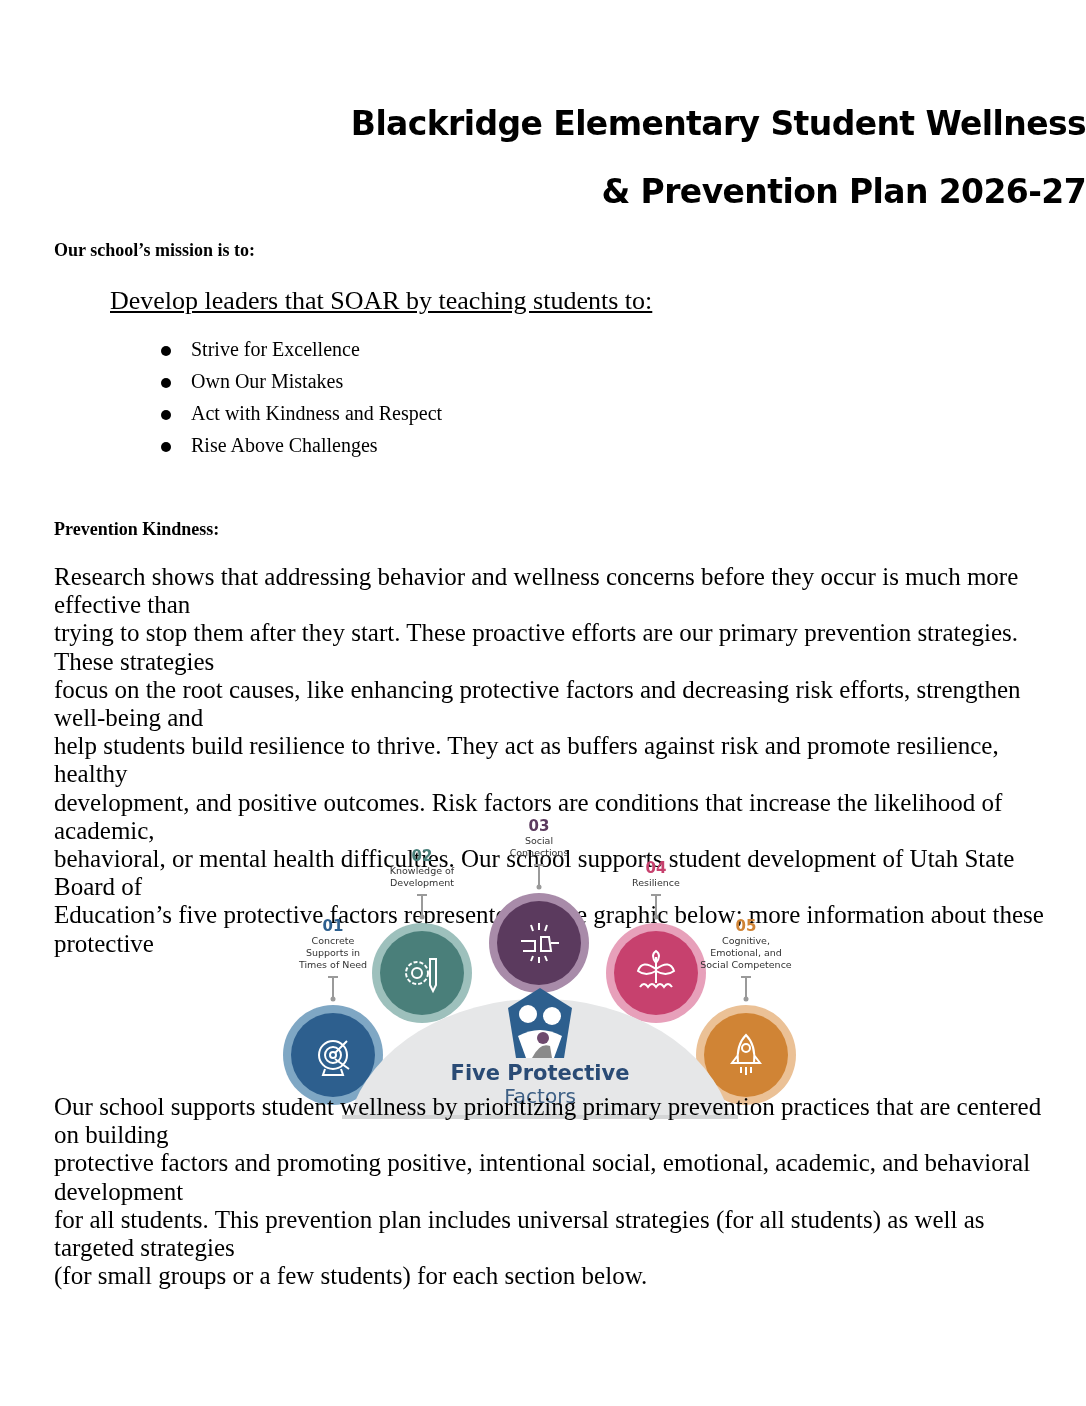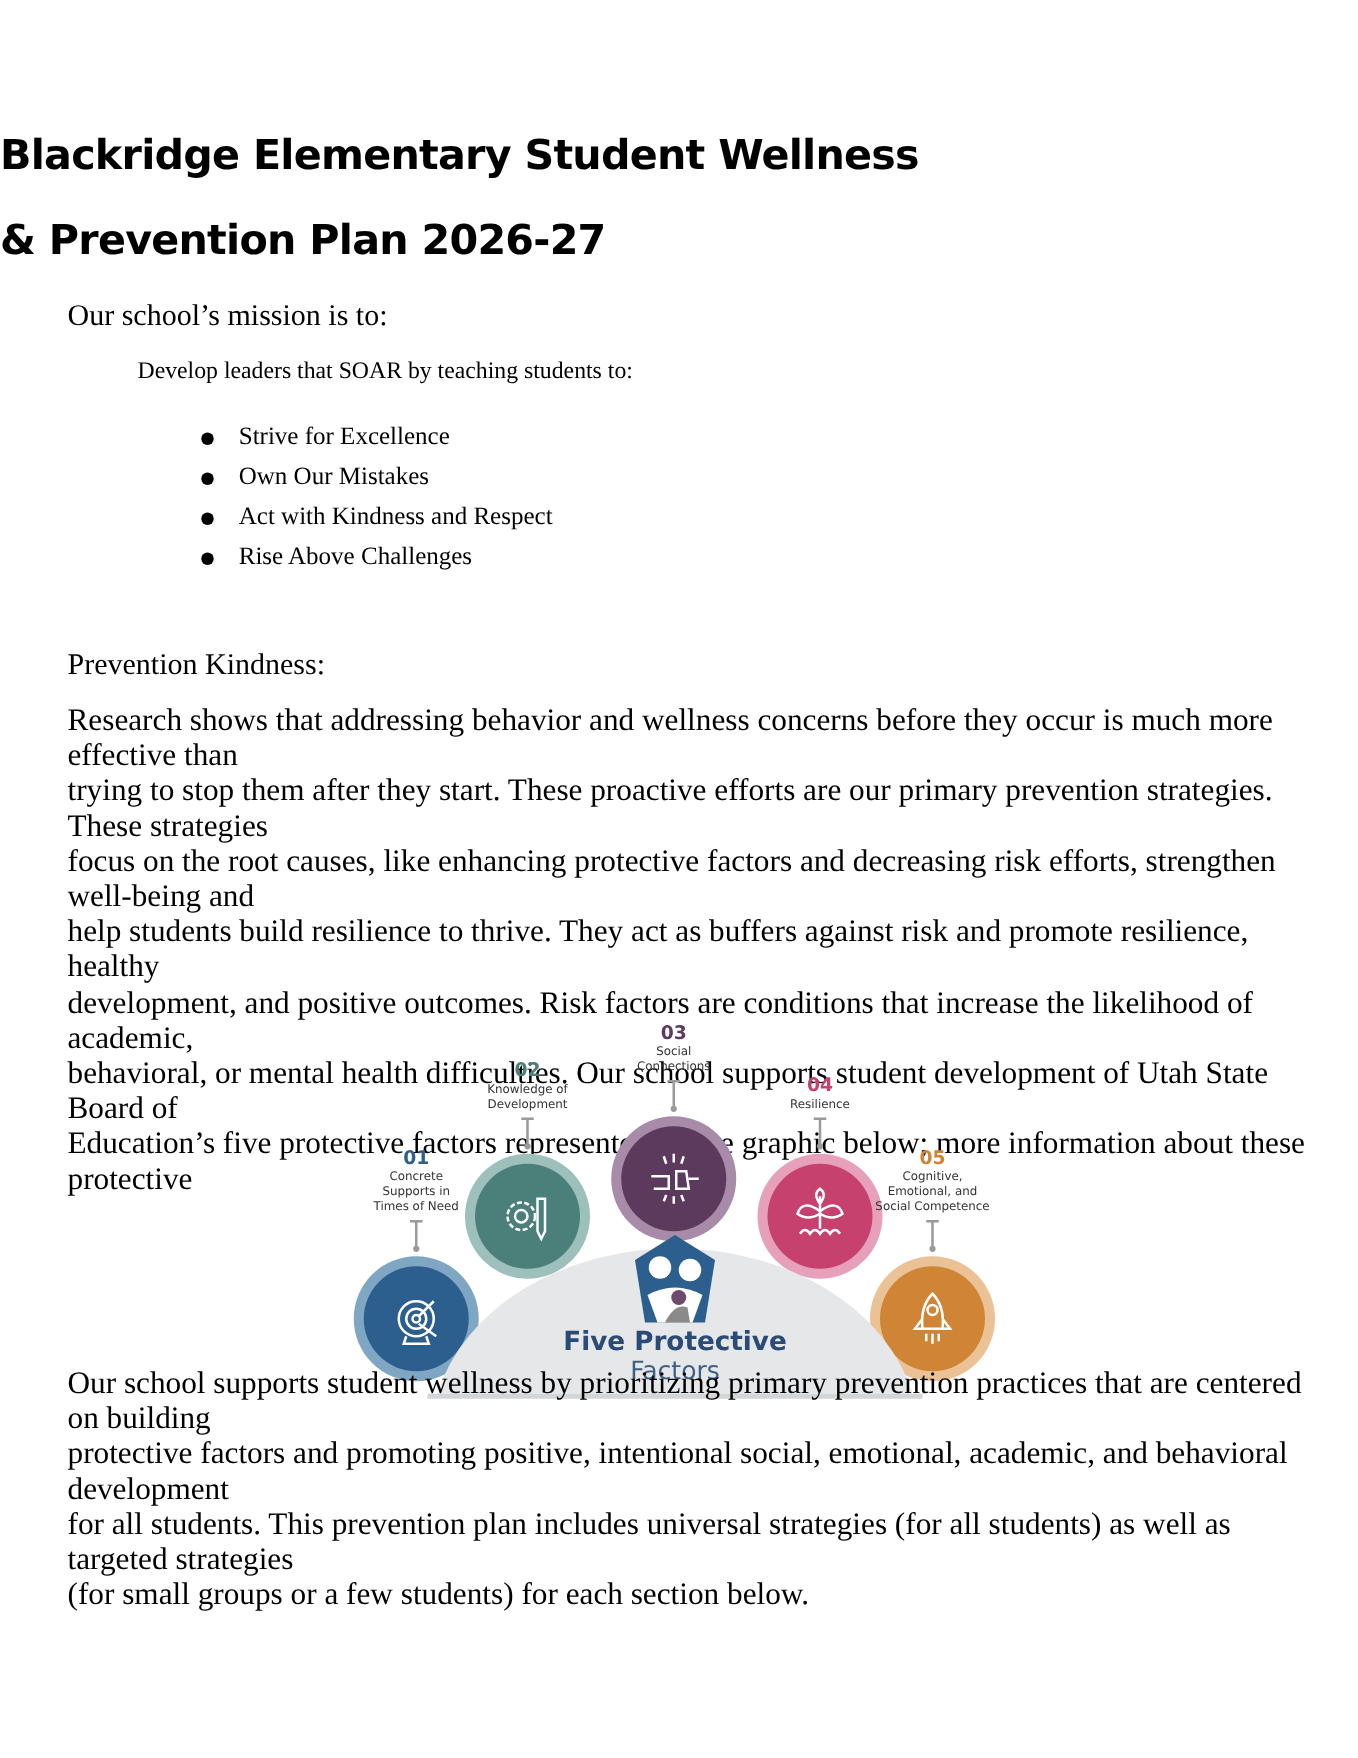--- a/index.html
+++ b/index.html
@@ -6,7 +6,7 @@
   body { width: 1086px; height: 1406px; position: relative; overflow: hidden; color: #000; }
   .page { position: absolute; left: 0; top: 0; width: 1086px; height: 1406px; }
   .title {
-    position: absolute; left: 0; width: 1086px; text-align: left;
+    position: absolute; left: 0; width: 1086px; text-align: right;
     font-family: "DejaVu Sans", sans-serif; font-weight: bold; font-size: 33px;
     letter-spacing: -0.6px;
   }

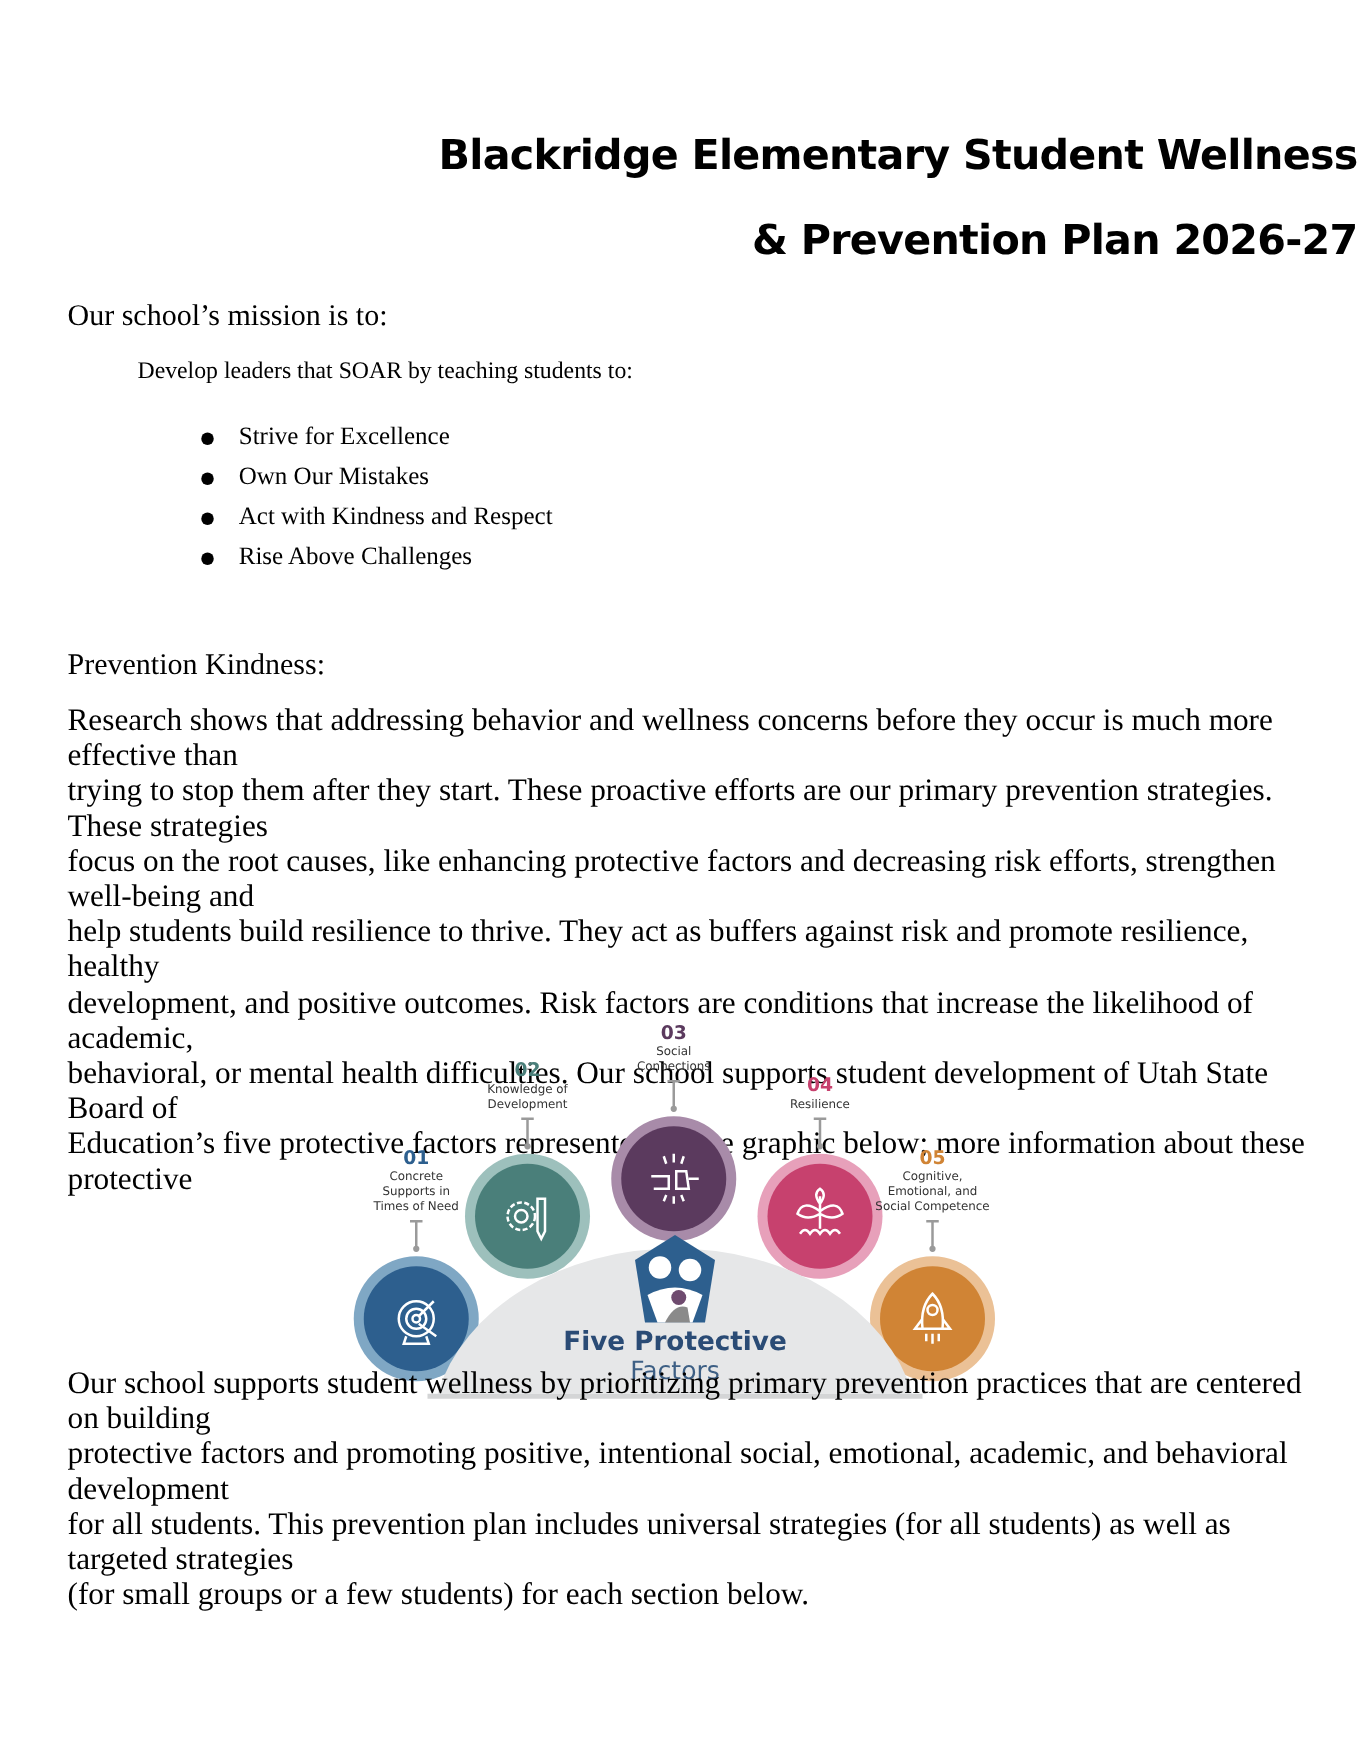--- a/index.html
+++ b/index.html
@@ -13,7 +13,7 @@
   .title.l1 { top: 104px; }
   .title.l2 { top: 172px; }
   .serif { font-family: "Liberation Serif", serif; }
-  .h2 { position: absolute; left: 54px; font-size: 24px; font-weight: normal; }
+  .h2 { position: absolute; left: 54px; font-size: 18px; font-weight: bold; }
   .mission-intro { position: absolute; left: 110px; top: 286px; font-size: 19px; }
   .bullets { position: absolute; left: 158px; top: 333px; margin: 0; padding: 0; list-style: none; }
   .bullets li { font-size: 20px; line-height: 32px; height: 32px; position: relative; padding-left: 33px; }

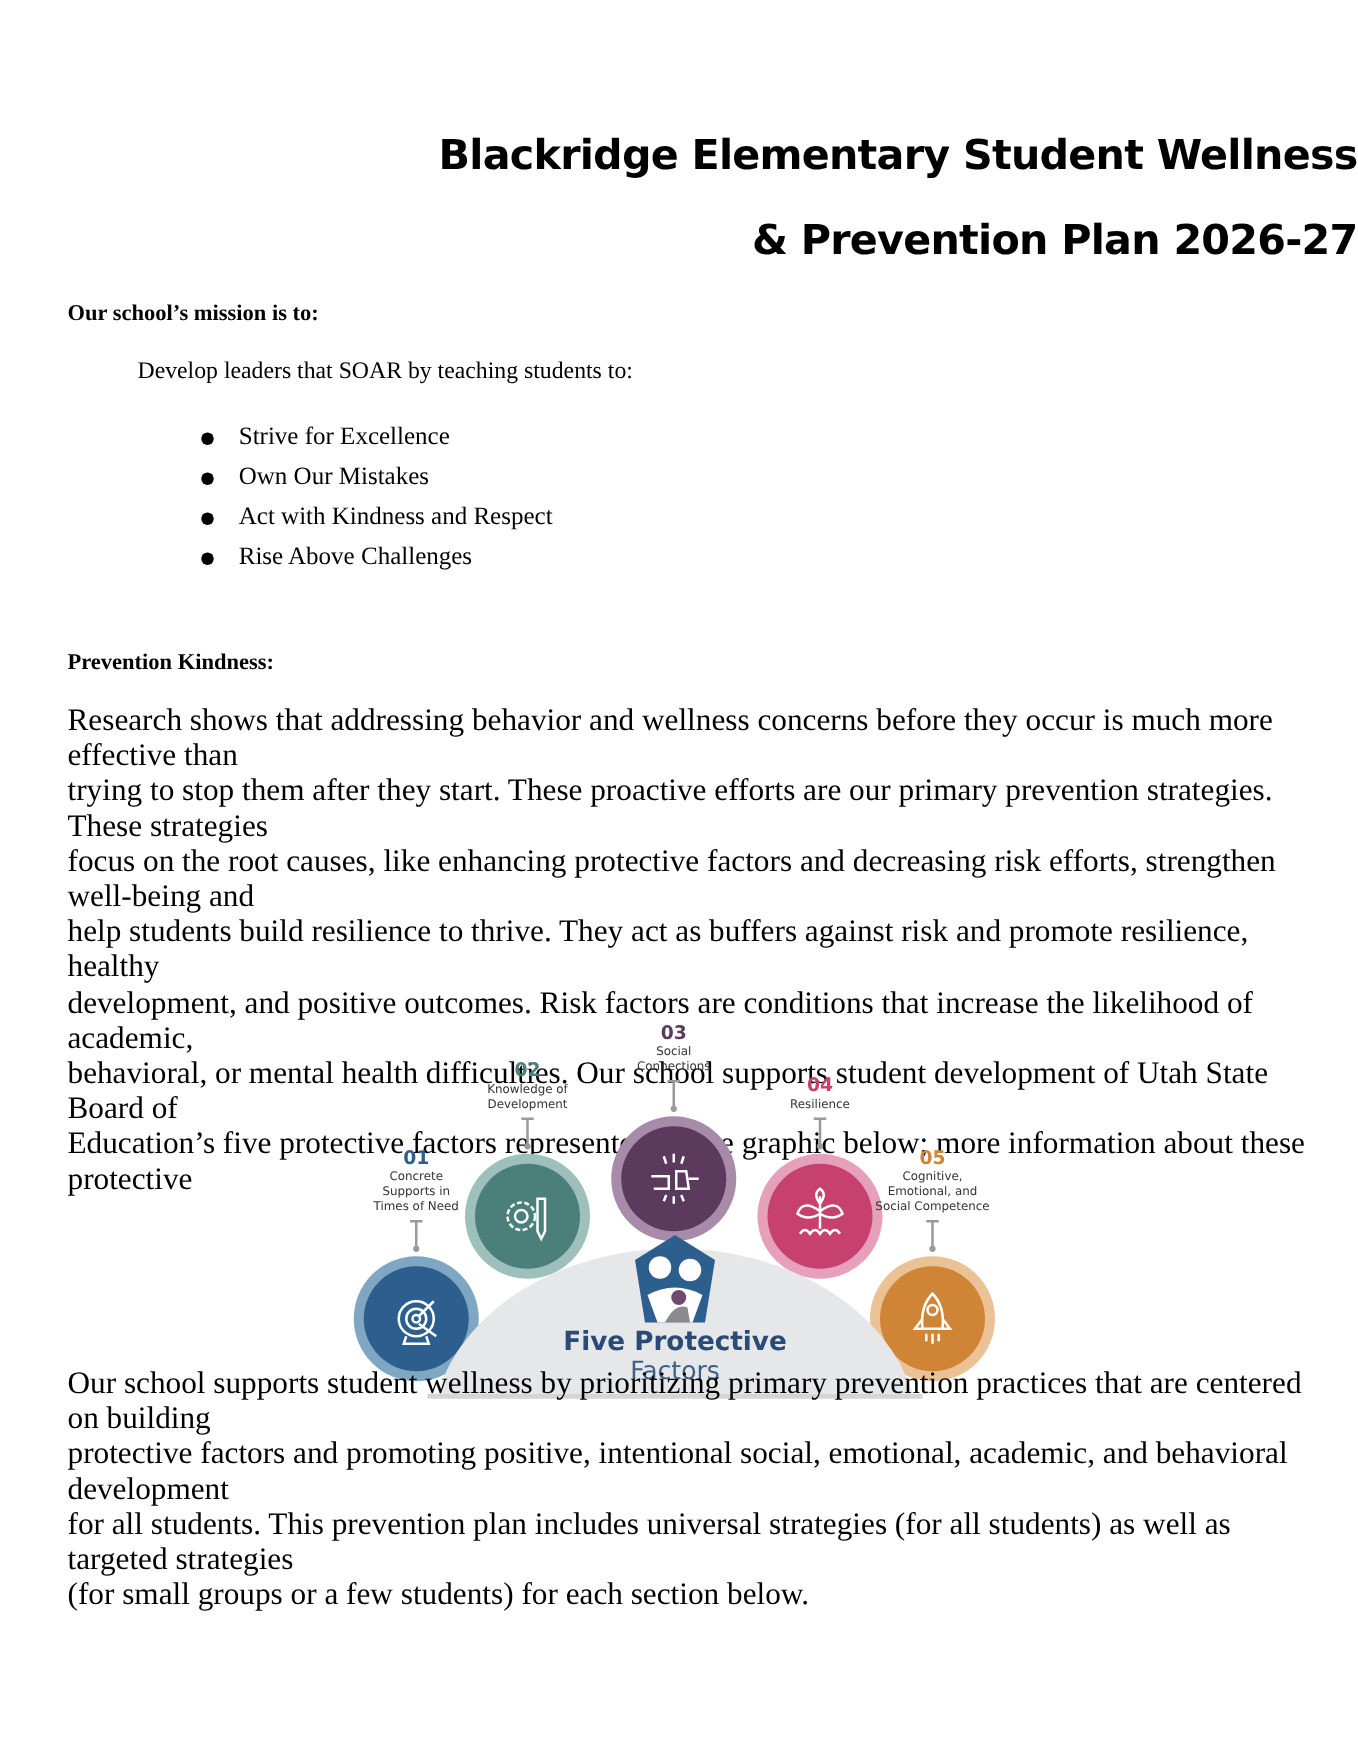--- a/index.html
+++ b/index.html
@@ -14,7 +14,7 @@
   .title.l2 { top: 172px; }
   .serif { font-family: "Liberation Serif", serif; }
   .h2 { position: absolute; left: 54px; font-size: 18px; font-weight: bold; }
-  .mission-intro { position: absolute; left: 110px; top: 286px; font-size: 19px; }
+  .mission-intro { position: absolute; left: 110px; top: 286px; font-size: 26px; text-decoration: underline; }
   .bullets { position: absolute; left: 158px; top: 333px; margin: 0; padding: 0; list-style: none; }
   .bullets li { font-size: 20px; line-height: 32px; height: 32px; position: relative; padding-left: 33px; }
   .bullets li .dot { position: absolute; left: 3px; top: 13px; width: 10px; height: 10px; border-radius: 50%; background: #000; }

